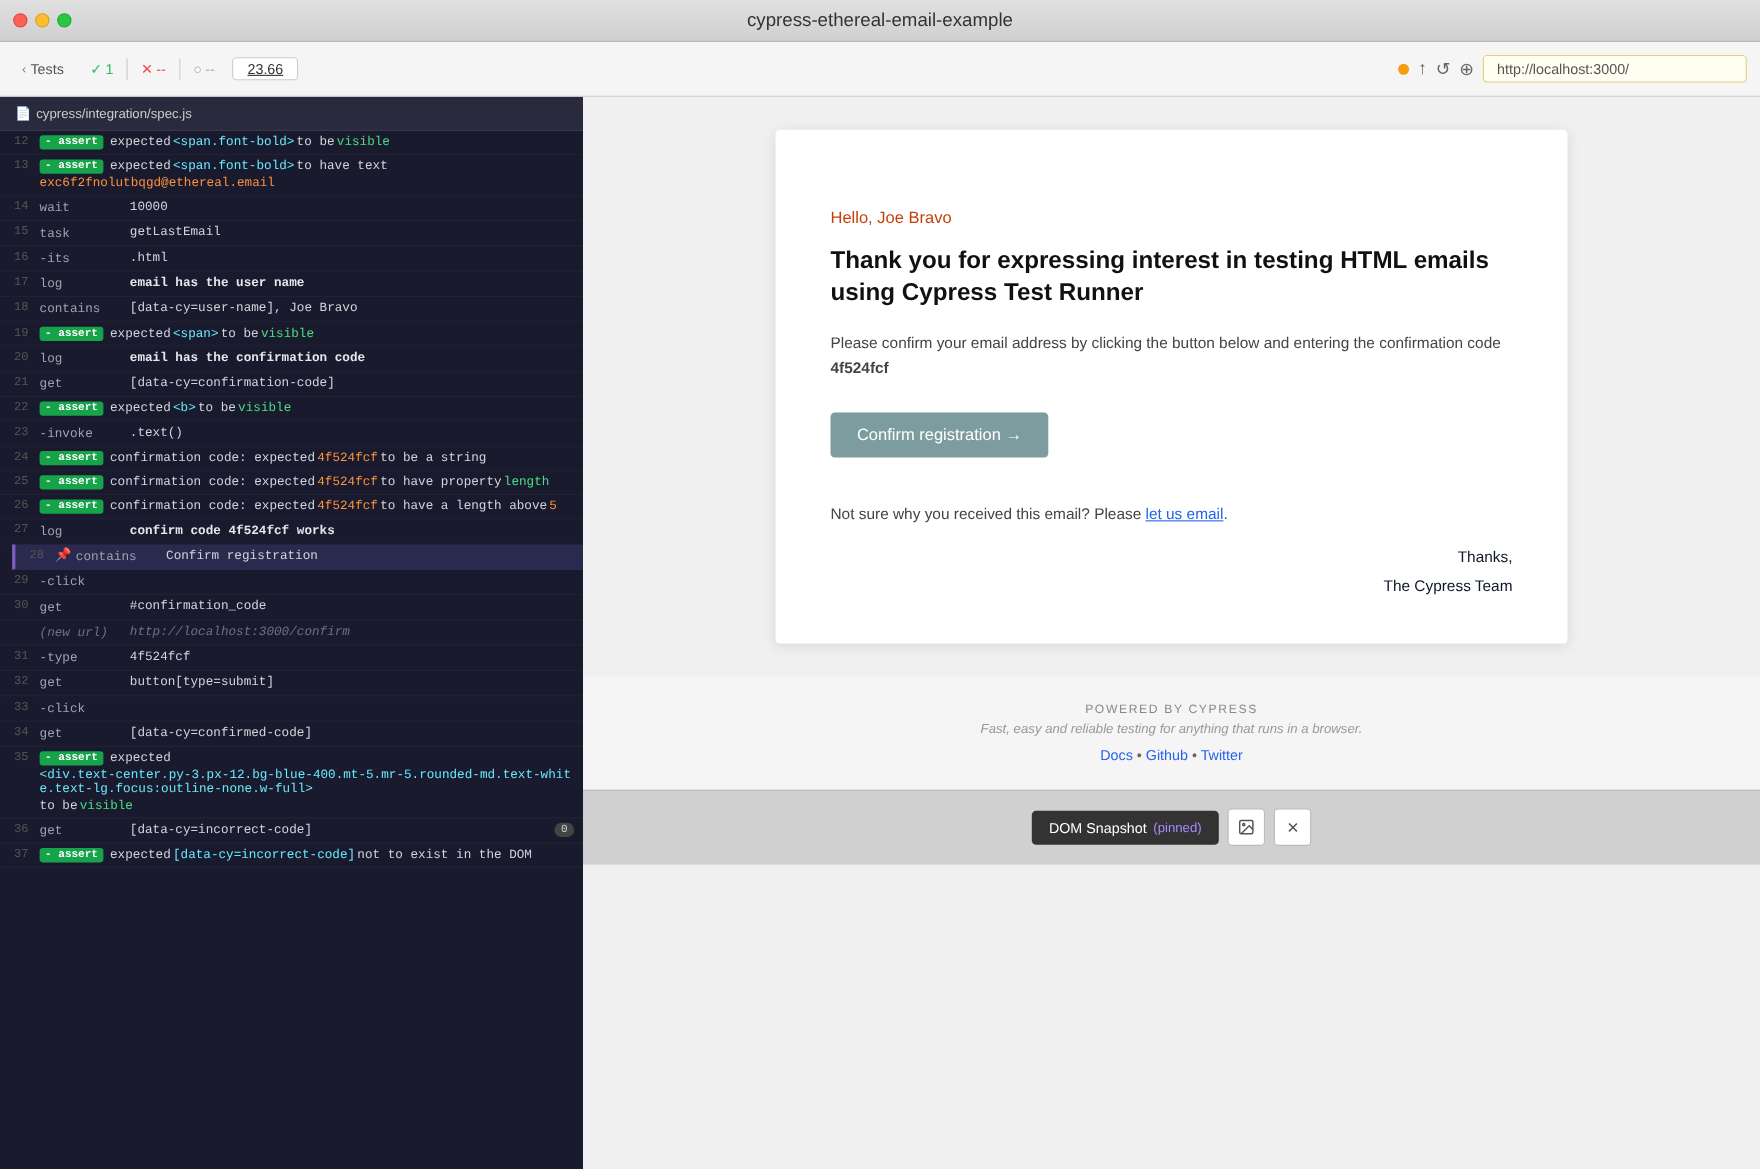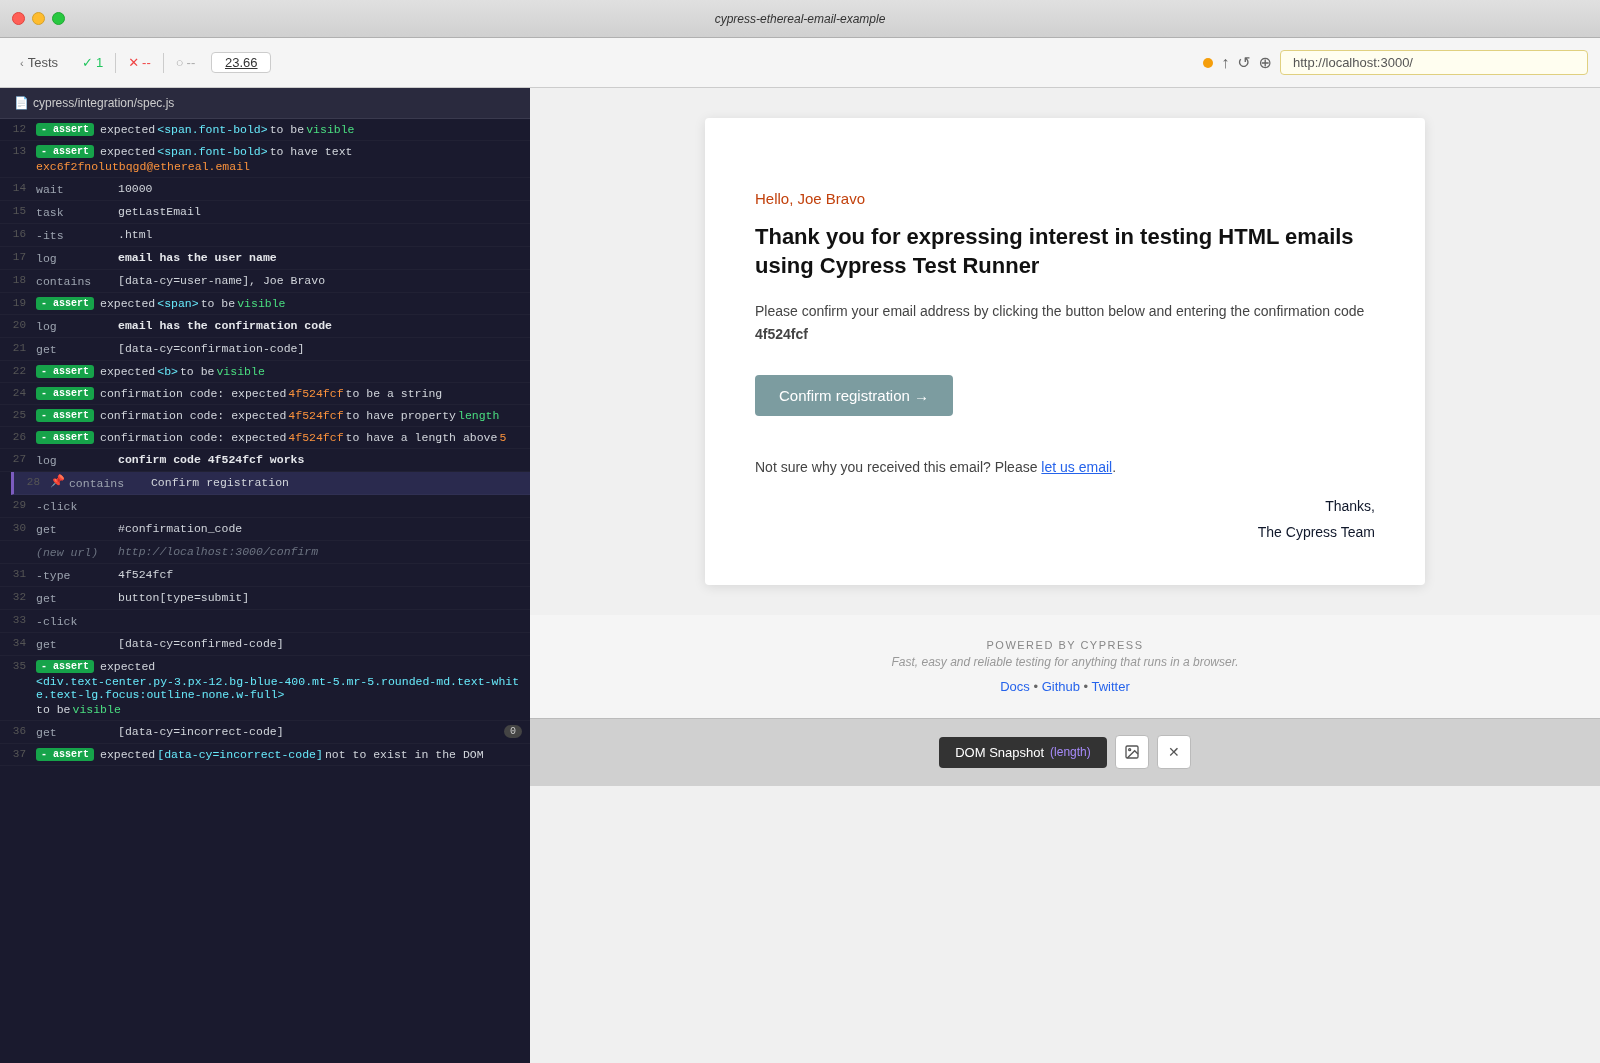--- a/index.html
+++ b/index.html
@@ -16,10 +16,9 @@
       border-bottom: 1px solid #b0b0b0;
     }
     .titlebar-title {
-      font-size: 12px;
+      font-size: 17px;
       color: #333;
       font-weight: 500;
-      font-style: italic;
     }
     .traffic-lights {
       position: absolute;

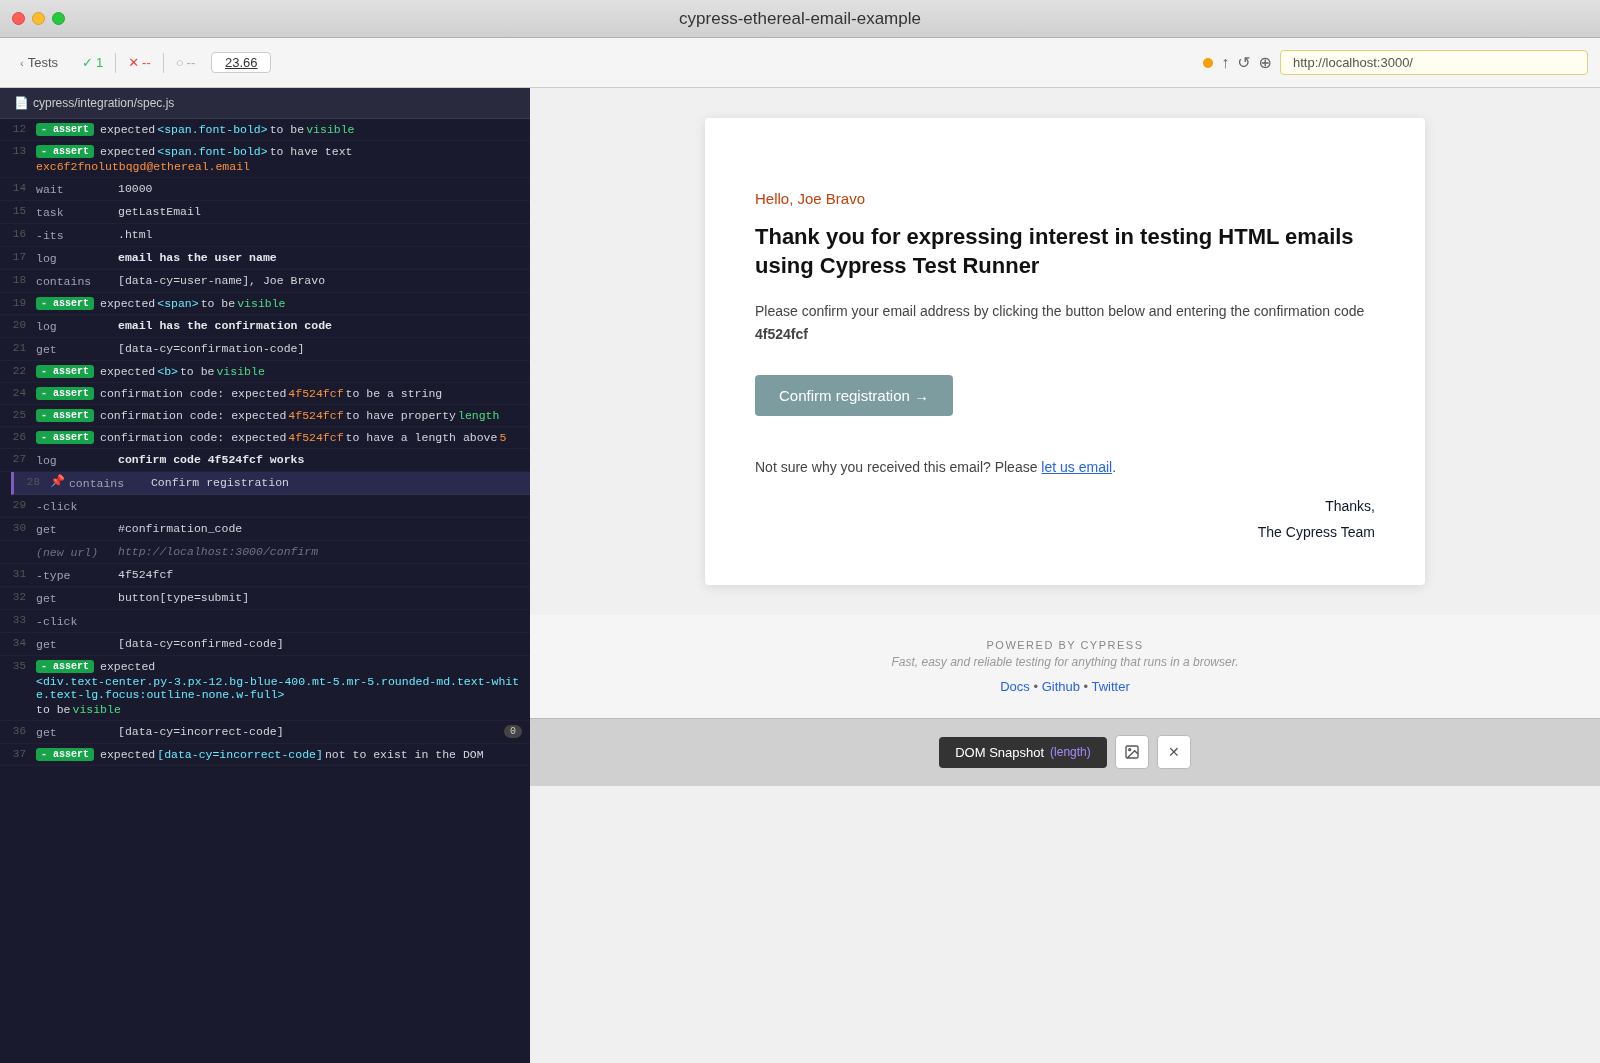--- a/index.html
+++ b/index.html
@@ -97,7 +97,7 @@
       padding: 4px 12px;
       font-size: 13px;
       color: #555;
-      width: 308px;
+      width: 240px;
     }
     .toolbar-icon { color: #666; font-size: 16px; cursor: pointer; }
     .orange-dot { width: 10px; height: 10px; border-radius: 50%; background: #f59e0b; }

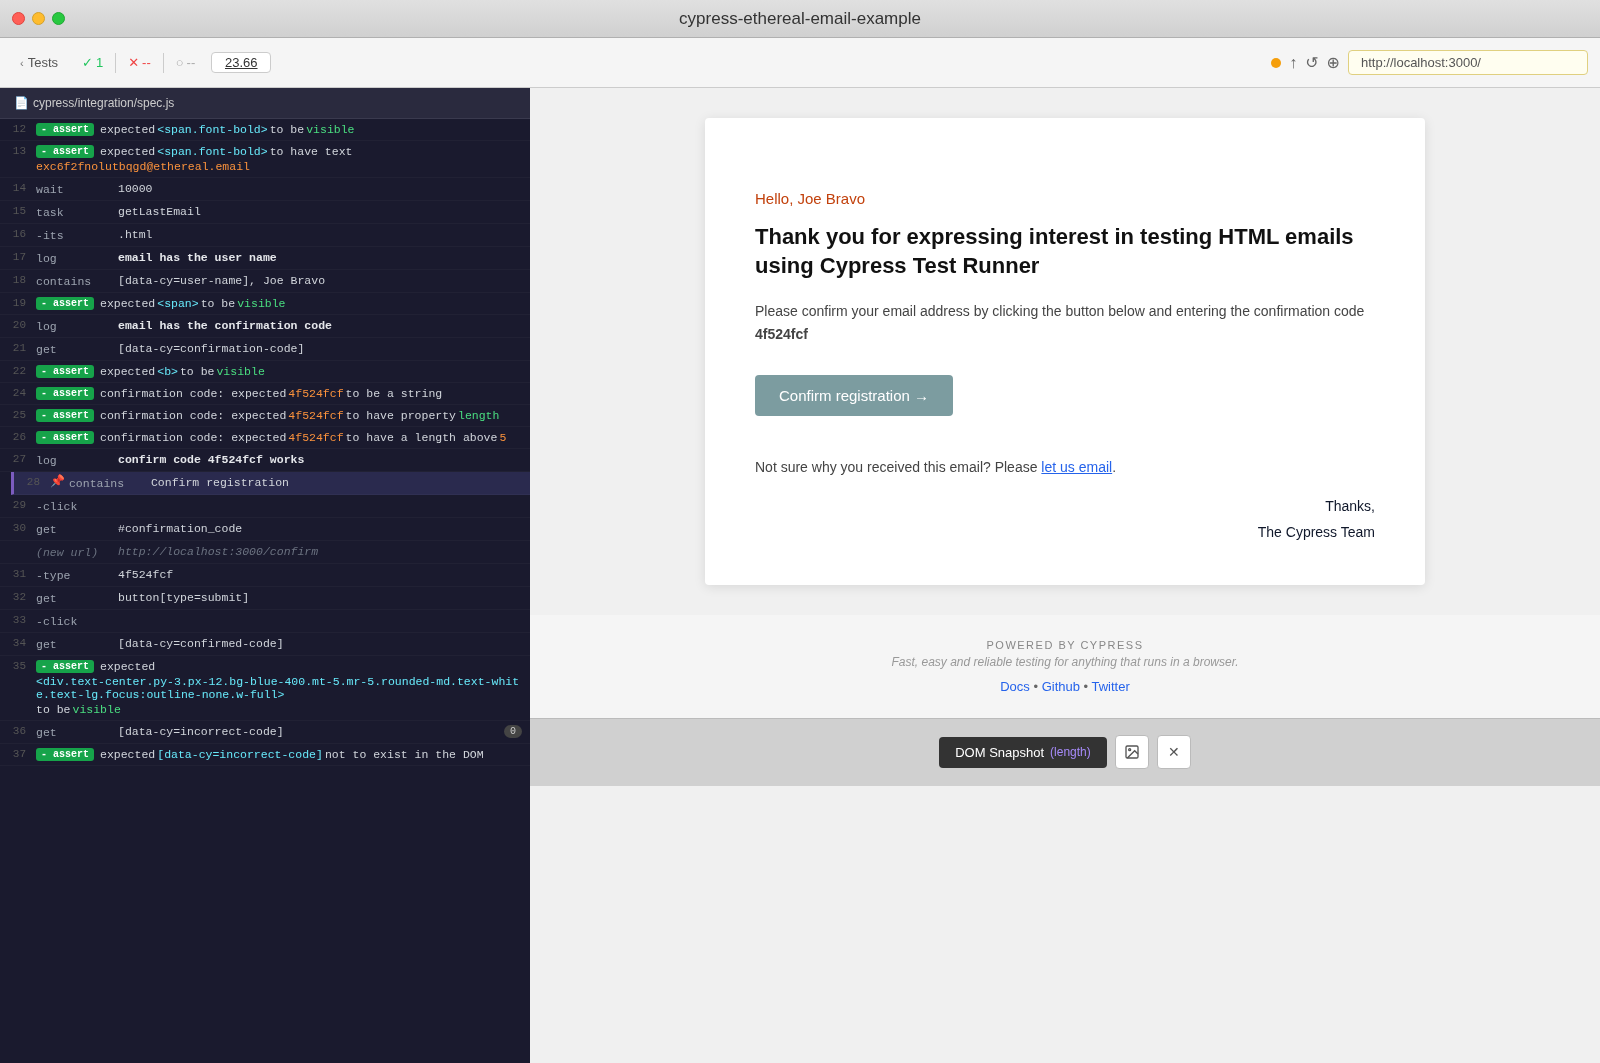--- a/index.html
+++ b/index.html
@@ -478,6 +478,13 @@
           </div>
         </div>
 
+        <div class="log-row">
+          <span class="line-num">23</span>
+          <div class="log-content">
+            <span class="cmd-label">-invoke</span>
+            <span class="cmd-value">.text()</span>
+          </div>
+        </div>
 
         <div class="log-row">
           <span class="line-num">24</span>

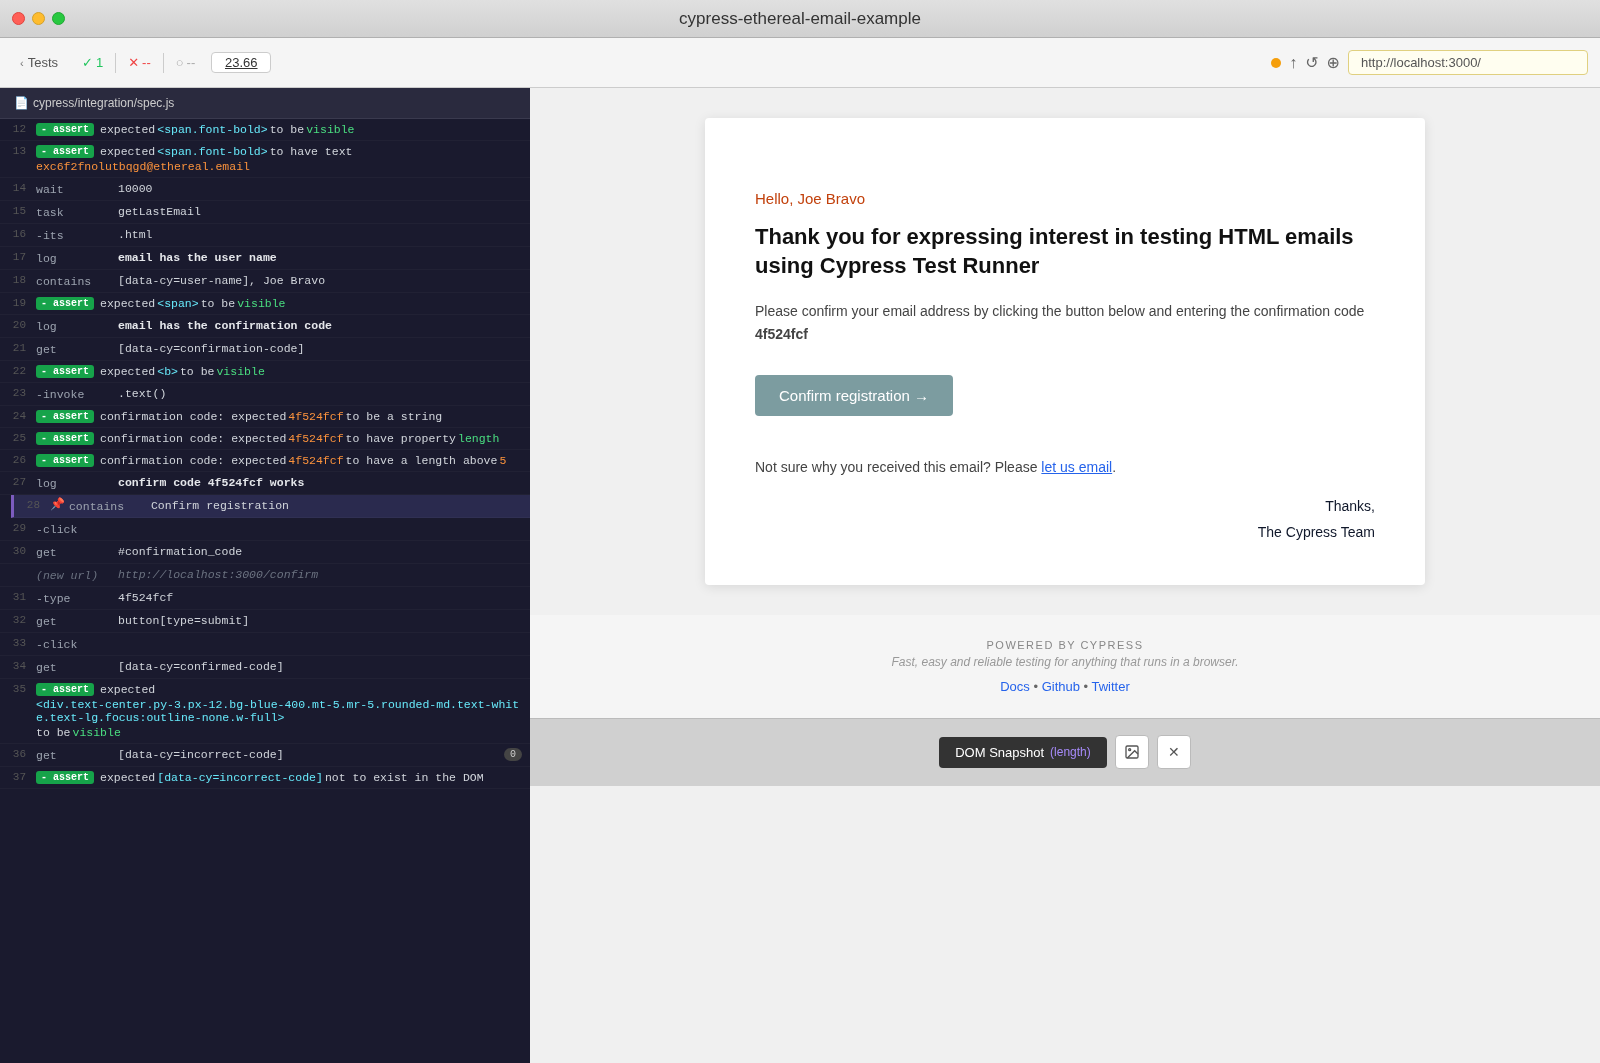--- a/index.html
+++ b/index.html
@@ -656,7 +656,7 @@
       <div class="snapshot-bar">
         <div class="snapshot-badge">
           <span>DOM Snapshot</span>
-          <span class="snapshot-pinned">(length)</span>
+          <span class="snapshot-pinned">(pinned)</span>
         </div>
         <div class="snapshot-icon-btn">
           <svg width="16" height="16" viewBox="0 0 24 24" fill="none" stroke="#555" stroke-width="2">

